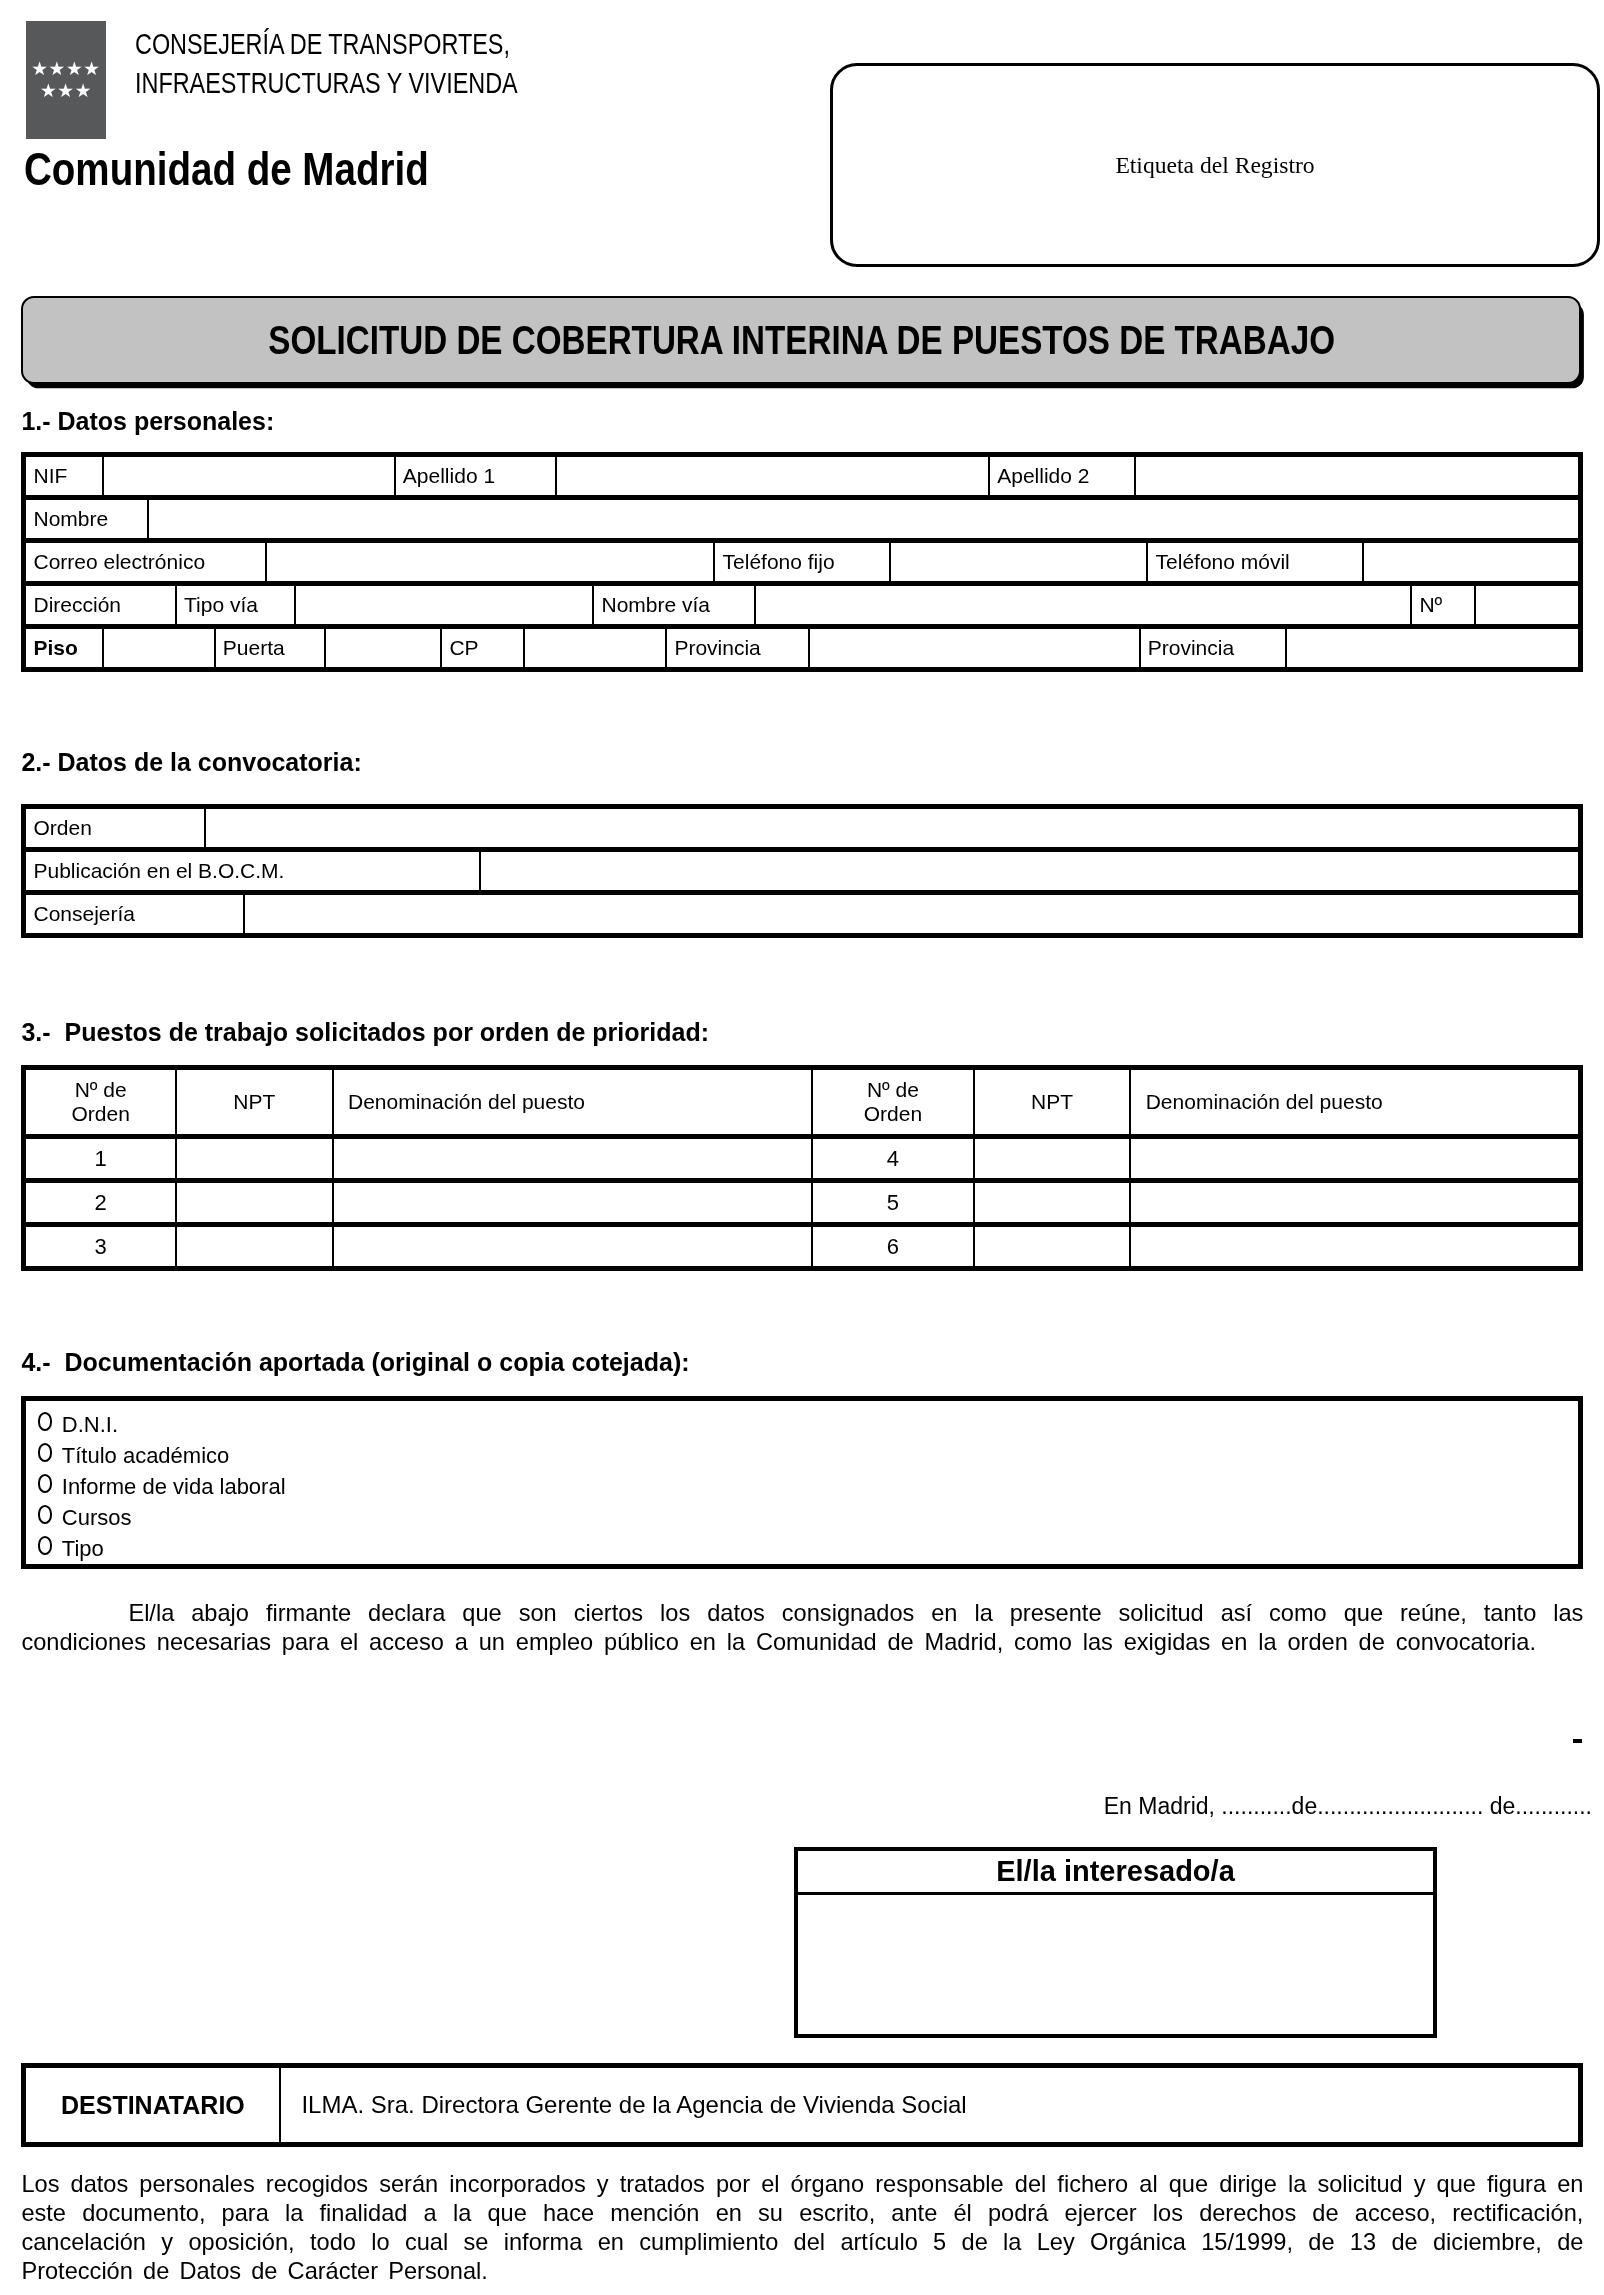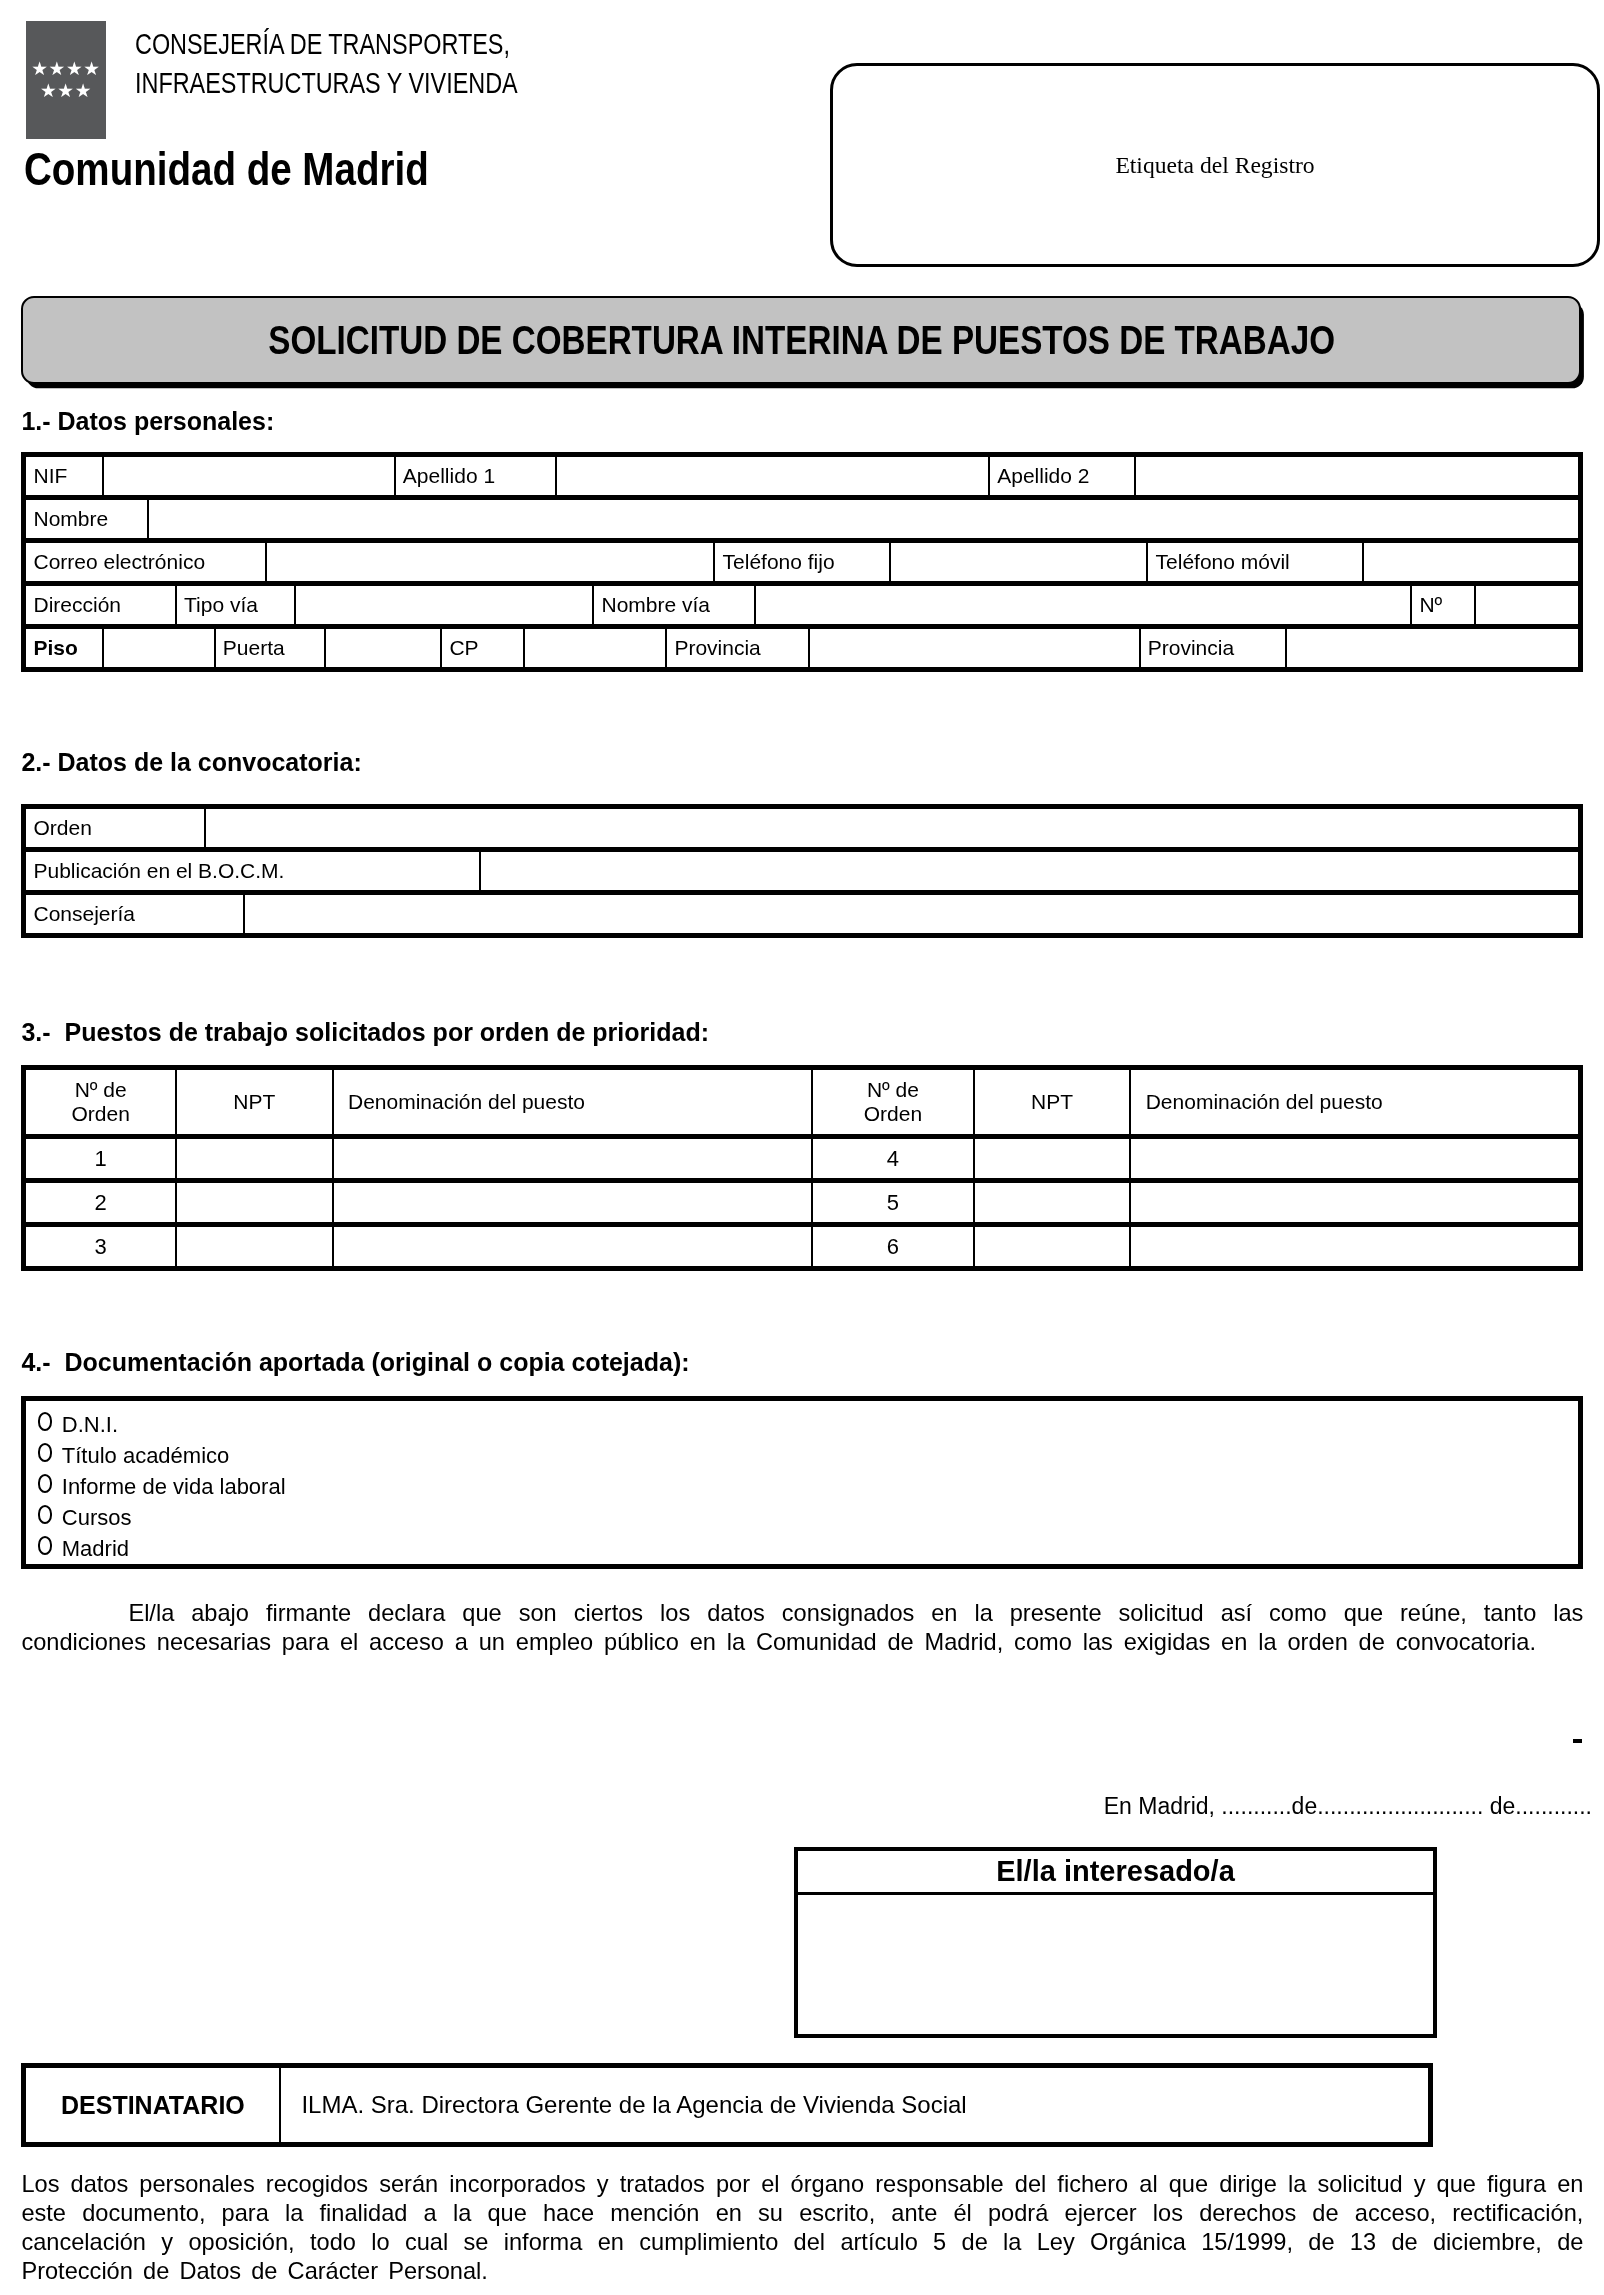--- a/index.html
+++ b/index.html
@@ -213,7 +213,7 @@
     </div>
     <div class="doc-item">
       <span class="doc-circle"></span>
-      <span>Madrid</span>
+      <span>Tipo</span>
     </div>
   </div>
 

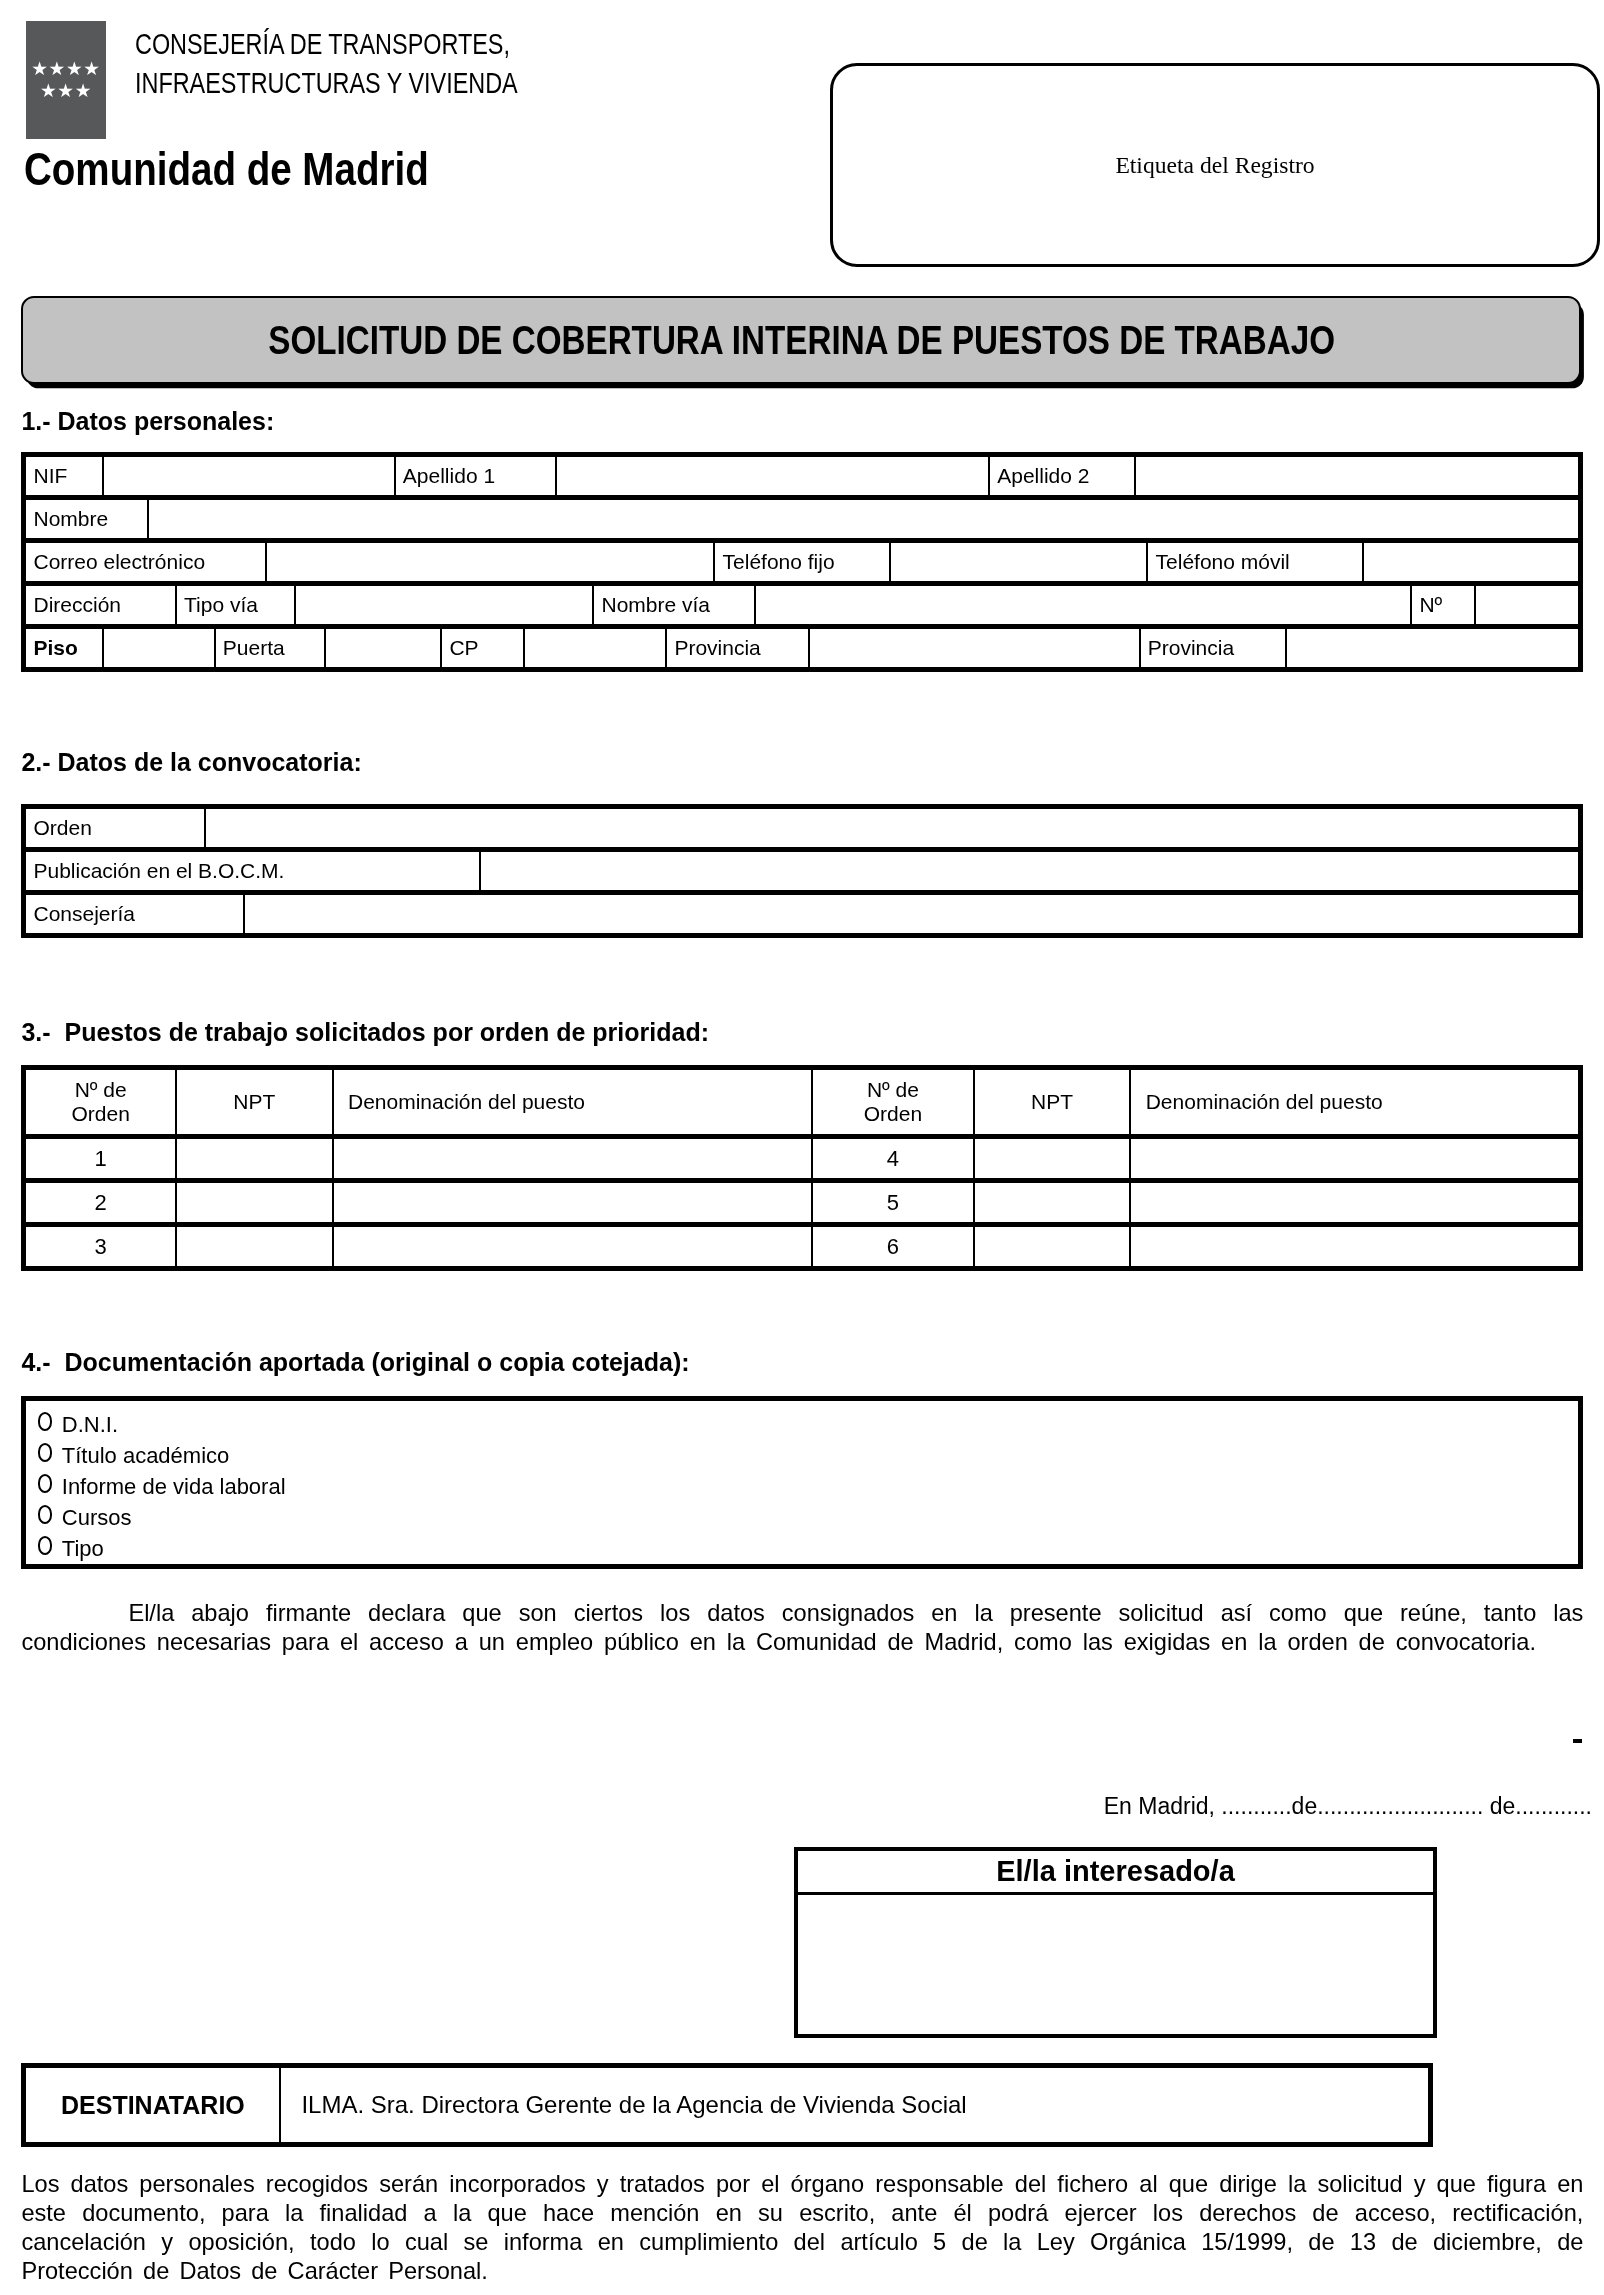--- a/index.html
+++ b/index.html
@@ -66,7 +66,7 @@
   #signature-box .sig-area{flex:1 1 auto;}
 
   
-  #dest-table{left:21.4px;top:2063px;width:1412px;height:84px;border:5px solid #000;
+  #dest-table{left:21.4px;top:2063px;width:1562px;height:84px;border:5px solid #000;
               box-sizing:border-box;display:flex;align-items:stretch;}
   #dest-table .dlabel{flex:0 0 253px;border-right:2.1px solid #000;display:flex;align-items:center;
               justify-content:center;font-size:25px;font-weight:bold;}

